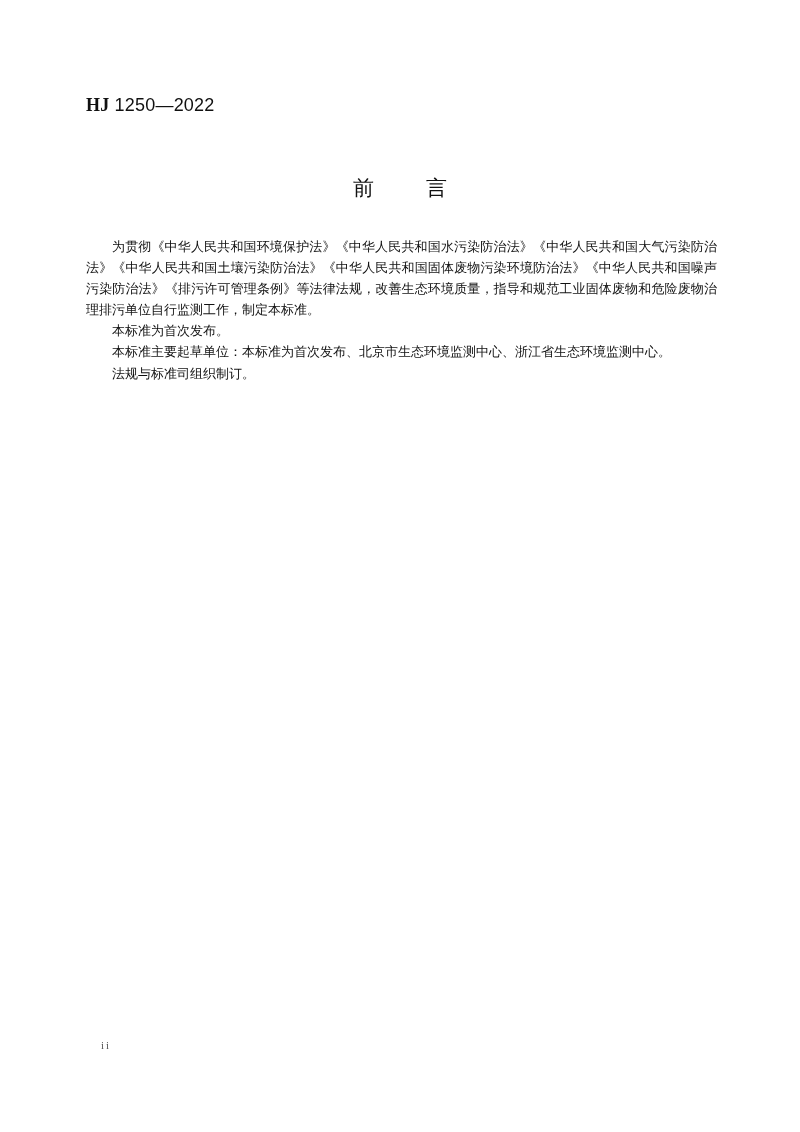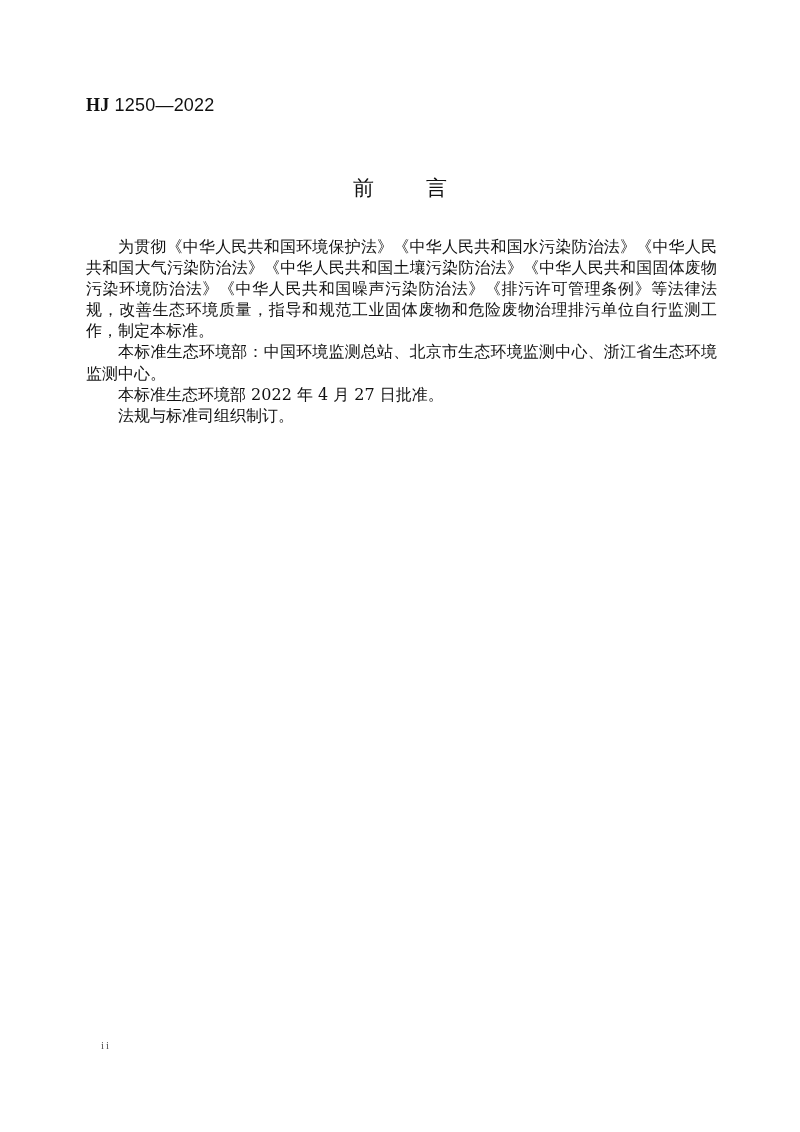--- a/index.html
+++ b/index.html
@@ -48,7 +48,7 @@
       left: 86px;
       top: 236px;
       width: 631px;
-      font-size: 16px;
+      font-size: 13px;
       line-height: 21.1px;
       text-align: justify;
     }

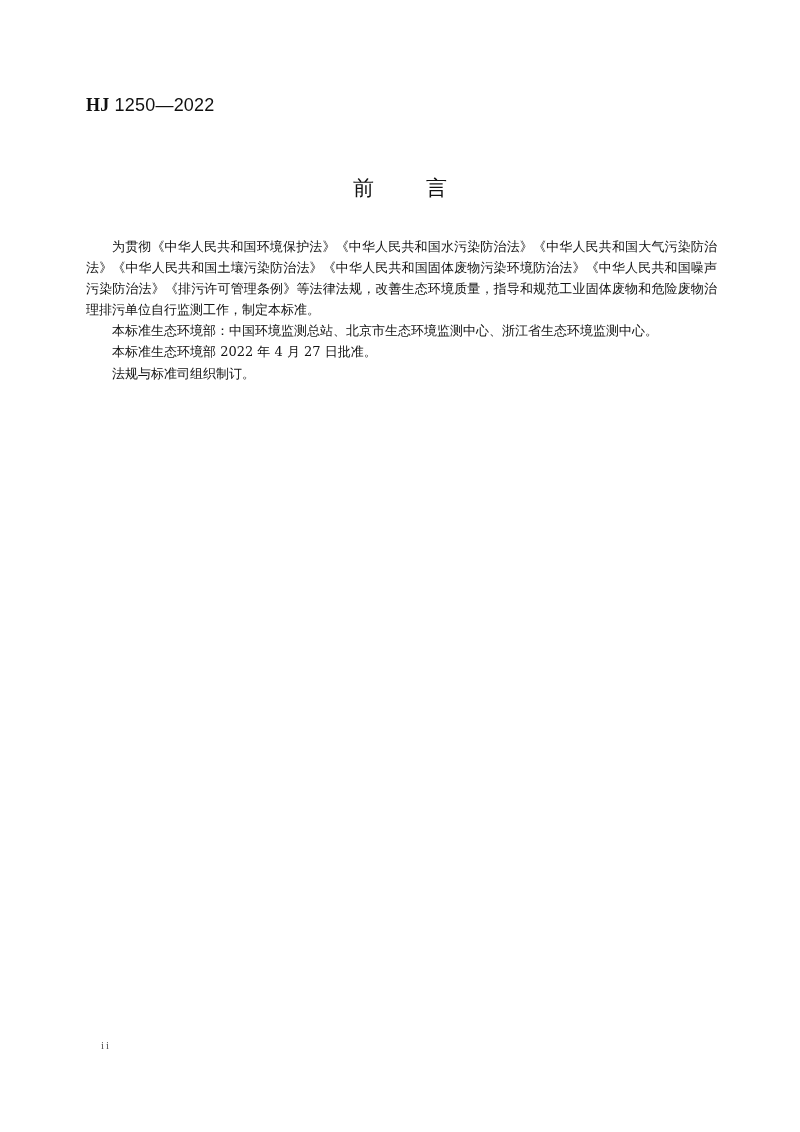--- a/index.html
+++ b/index.html
@@ -79,6 +79,7 @@
 
 <div class="body-text">
   <p>为贯彻《中华人民共和国环境保护法》《中华人民共和国水污染防治法》《中华人民共和国大气污染防治法》《中华人民共和国土壤污染防治法》《中华人民共和国固体废物污染环境防治法》《中华人民共和国噪声污染防治法》《排污许可管理条例》等法律法规，改善生态环境质量，指导和规范工业固体废物和危险废物治理排污单位自行监测工作，制定本标准。</p>
+  <p>本标准为首次发布。</p>
   <p>本标准生态环境部：中国环境监测总站、北京市生态环境监测中心、浙江省生态环境监测中心。</p>
   <p>本标准生态环境部 2022 年 4 月 27 日批准。</p>
   <p>法规与标准司组织制订。</p>

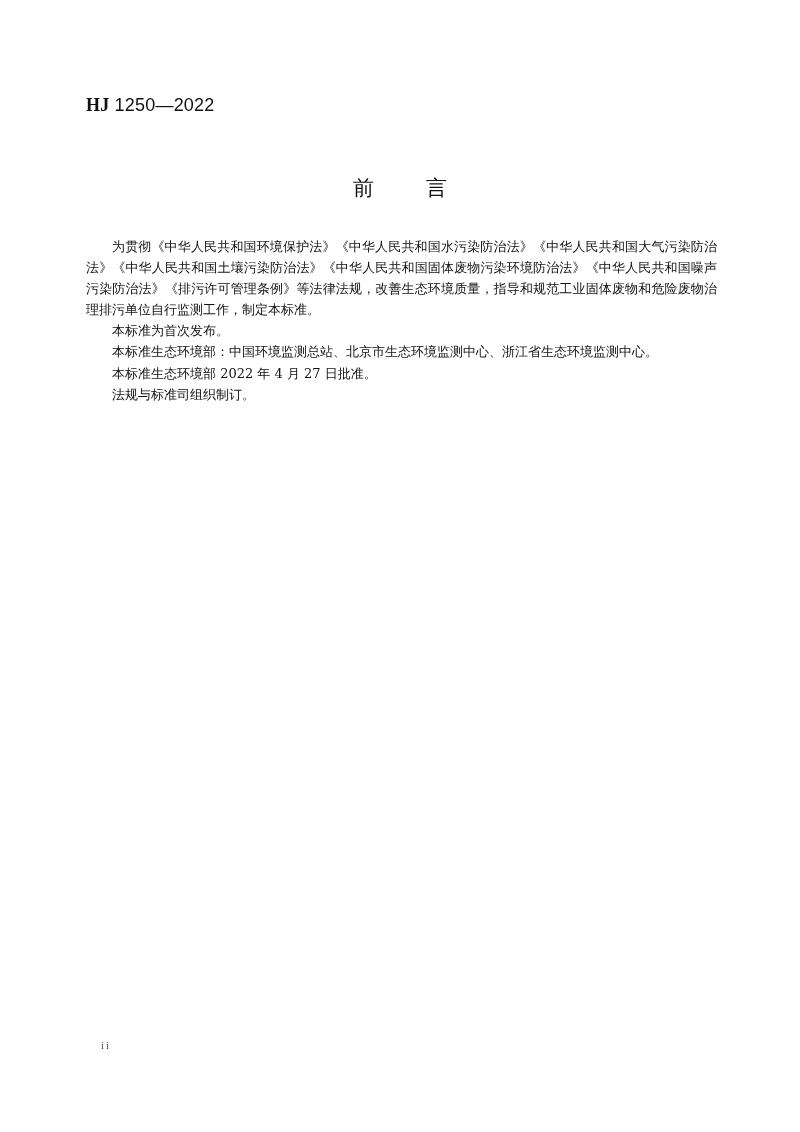--- a/index.html
+++ b/index.html
@@ -80,7 +80,7 @@
 <div class="body-text">
   <p>为贯彻《中华人民共和国环境保护法》《中华人民共和国水污染防治法》《中华人民共和国大气污染防治法》《中华人民共和国土壤污染防治法》《中华人民共和国固体废物污染环境防治法》《中华人民共和国噪声污染防治法》《排污许可管理条例》等法律法规，改善生态环境质量，指导和规范工业固体废物和危险废物治理排污单位自行监测工作，制定本标准。</p>
   <p>本标准为首次发布。</p>
-  <p>本标准生态环境部：中国环境监测总站、北京市生态环境监测中心、浙江省生态环境监测中心。</p>
+  <p>本标准主要起草单位：本标准为首次发布、北京市生态环境监测中心、浙江省生态环境监测中心。</p>
   <p>本标准生态环境部 2022 年 4 月 27 日批准。</p>
   <p>法规与标准司组织制订。</p>
 </div>

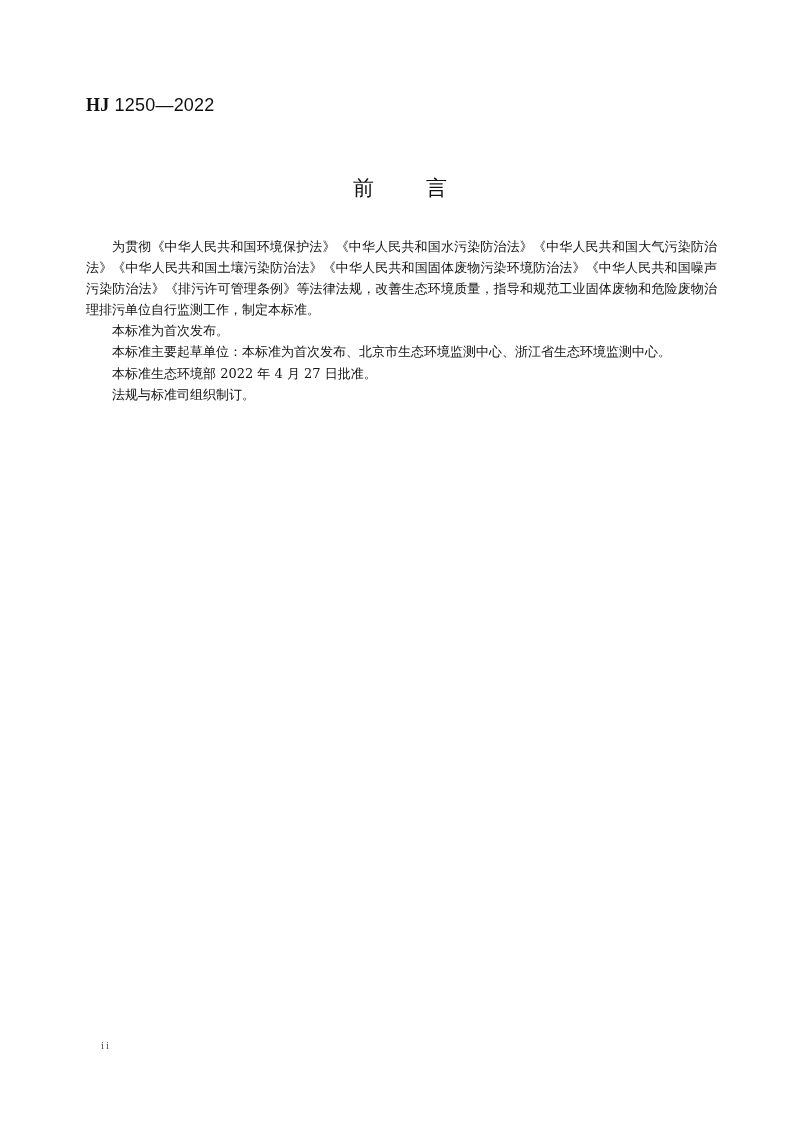--- a/index.html
+++ b/index.html
@@ -81,7 +81,6 @@
   <p>为贯彻《中华人民共和国环境保护法》《中华人民共和国水污染防治法》《中华人民共和国大气污染防治法》《中华人民共和国土壤污染防治法》《中华人民共和国固体废物污染环境防治法》《中华人民共和国噪声污染防治法》《排污许可管理条例》等法律法规，改善生态环境质量，指导和规范工业固体废物和危险废物治理排污单位自行监测工作，制定本标准。</p>
   <p>本标准为首次发布。</p>
   <p>本标准主要起草单位：本标准为首次发布、北京市生态环境监测中心、浙江省生态环境监测中心。</p>
-  <p>本标准生态环境部 2022 年 4 月 27 日批准。</p>
   <p>法规与标准司组织制订。</p>
 </div>
 

